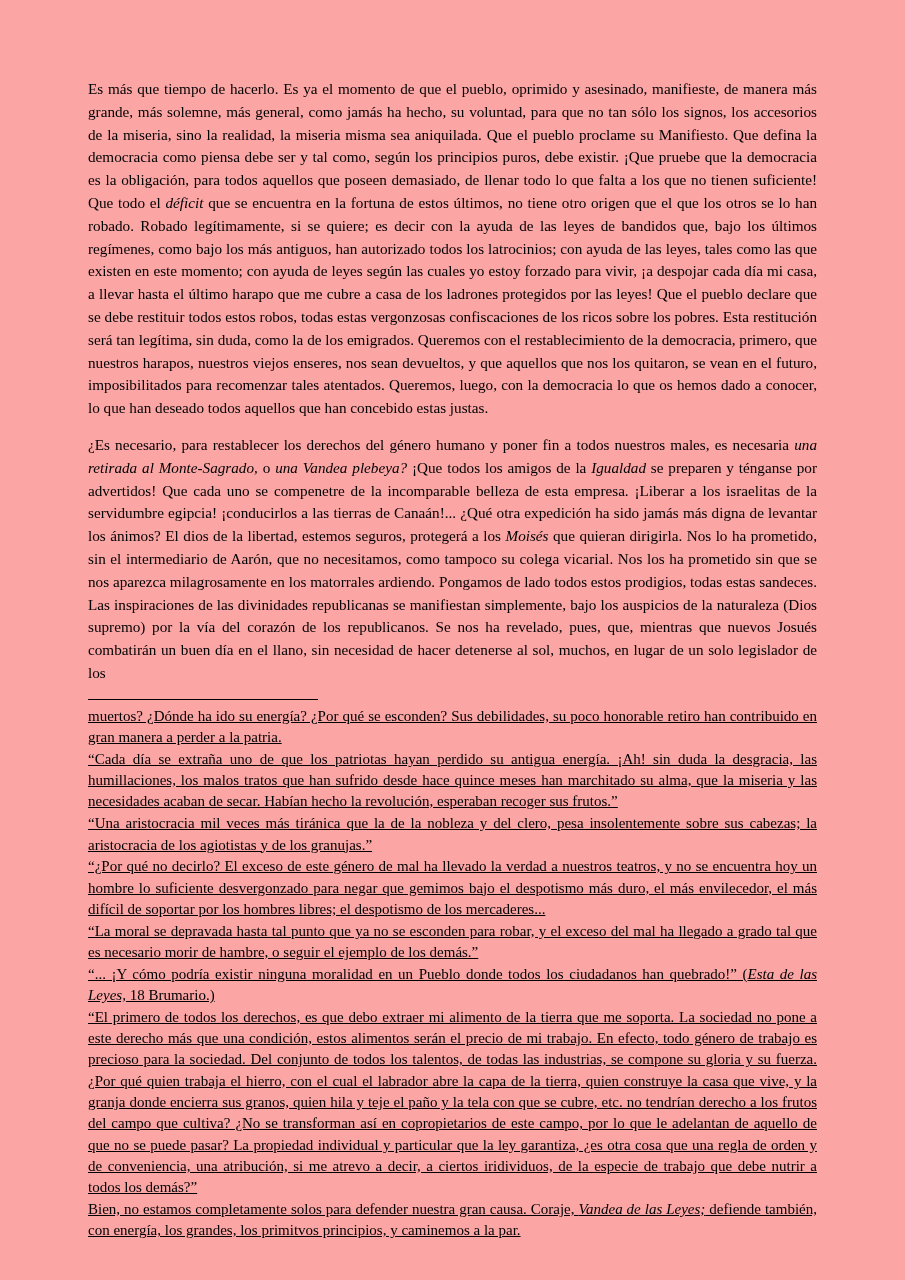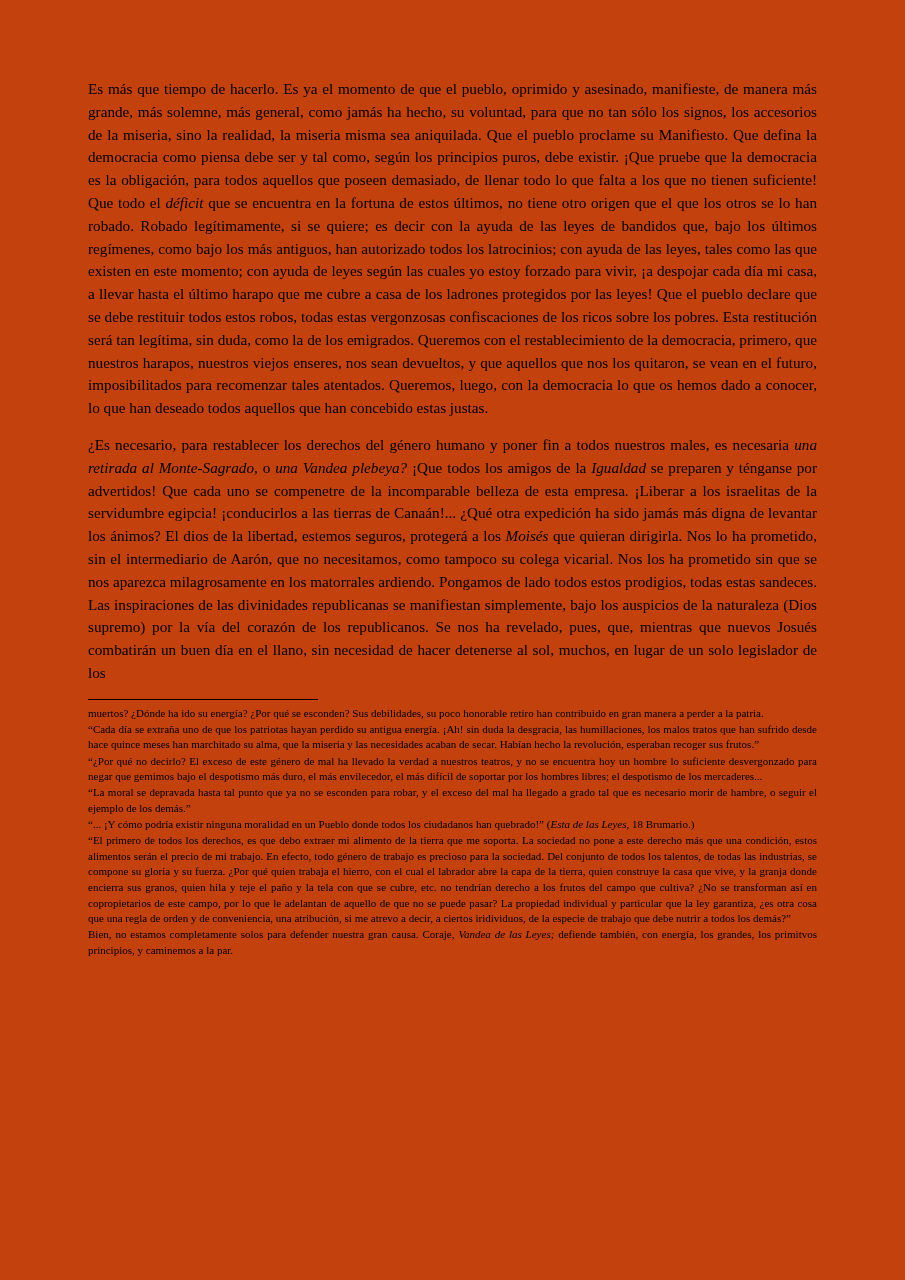--- a/index.html
+++ b/index.html
@@ -11,7 +11,7 @@
     width: 905px;
     height: 1280px;
     margin: 0 auto;
-    background: #c2410c;
+    background: #fca5a5;
     position: relative;
     box-sizing: border-box;
     padding: 78px 88px 24px 88px;

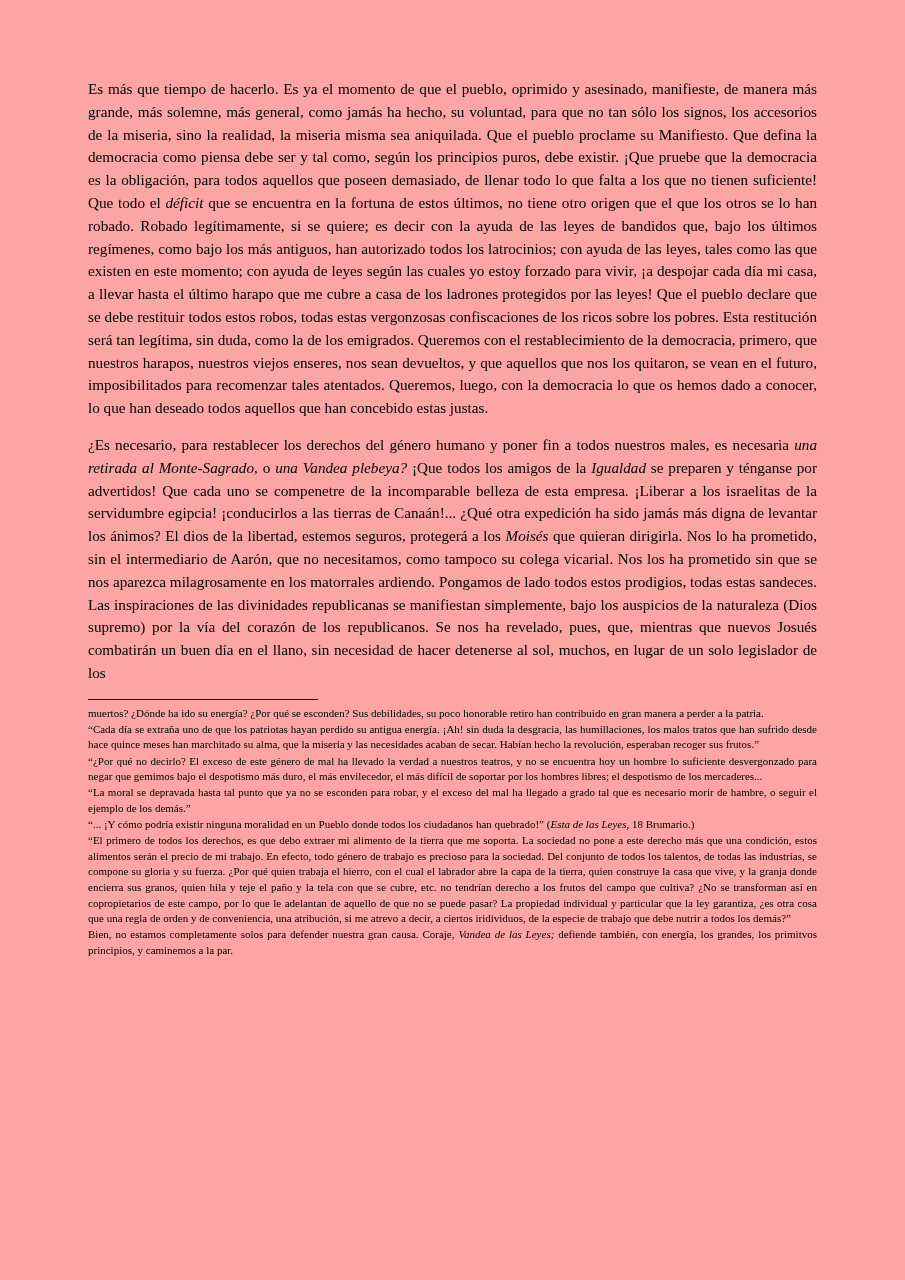--- a/index.html
+++ b/index.html
@@ -36,9 +36,10 @@
     margin: 14px 0 6px 0;
   }
   .footnotes {
-    font-size: 11px;
+    font-size: 15px;
     line-height: 1.42;
     text-align: justify;
+    text-decoration: underline;
   }
   .footnotes p {
     margin: 0 0 0.5px 0;

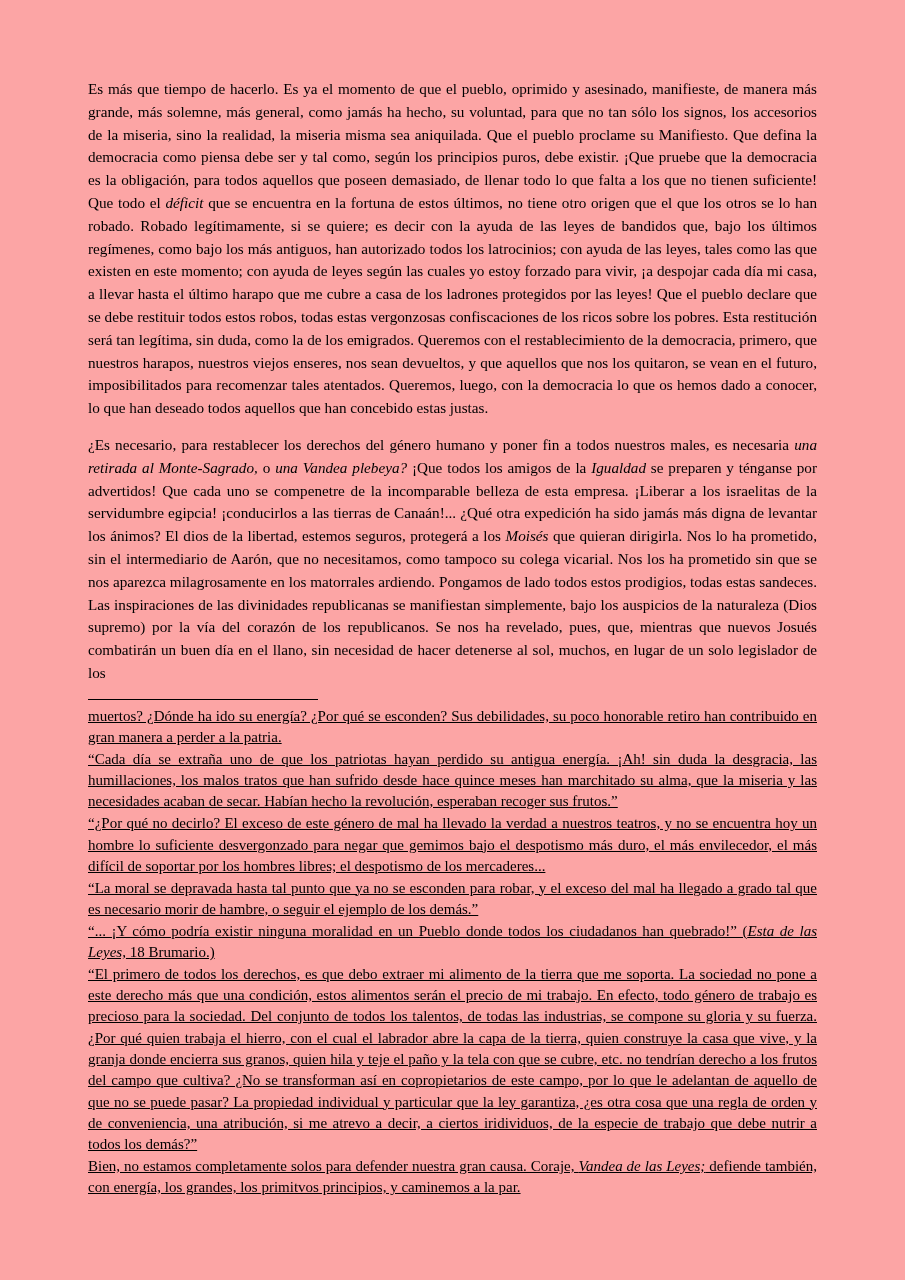--- a/index.html
+++ b/index.html
@@ -63,6 +63,7 @@
   <div class="footnotes">
     <p>muertos? ¿Dónde ha ido su energía? ¿Por qué se esconden? Sus debilidades, su poco honorable retiro han contribuido en gran manera a perder a la patria.</p>
     <p>“Cada día se extraña uno de que los patriotas hayan perdido su antigua energía. ¡Ah! sin duda la desgracia, las humillaciones, los malos tratos que han sufrido desde hace quince meses han marchitado su alma, que la miseria y las necesidades acaban de secar. Habían hecho la revolución, esperaban recoger sus frutos.”</p>
+    <p>“Una aristocracia mil veces más tiránica que la de la nobleza y del clero, pesa insolentemente sobre sus cabezas; la aristocracia de los agiotistas y de los granujas.”</p>
     <p>“¿Por qué no decirlo? El exceso de este género de mal ha llevado la verdad a nuestros teatros, y no se encuentra hoy un hombre lo suficiente desvergonzado para negar que gemimos bajo el despotismo más duro, el más envilecedor, el más difícil de soportar por los hombres libres; el despotismo de los mercaderes...</p>
     <p>“La moral se depravada hasta tal punto que ya no se esconden para robar, y el exceso del mal ha llegado a grado tal que es necesario morir de hambre, o seguir el ejemplo de los demás.”</p>
     <p>“... ¡Y cómo podría existir ninguna moralidad en un Pueblo donde todos los ciudadanos han quebrado!” (<em>Esta de las Leyes,</em> 18 Brumario.)</p>

